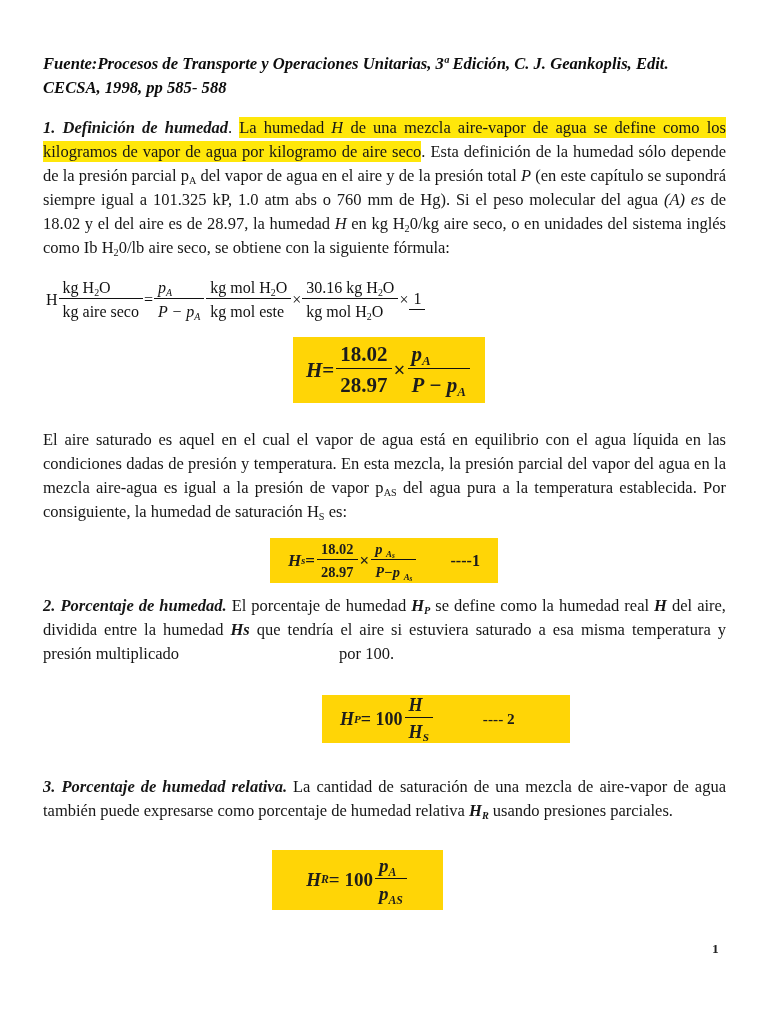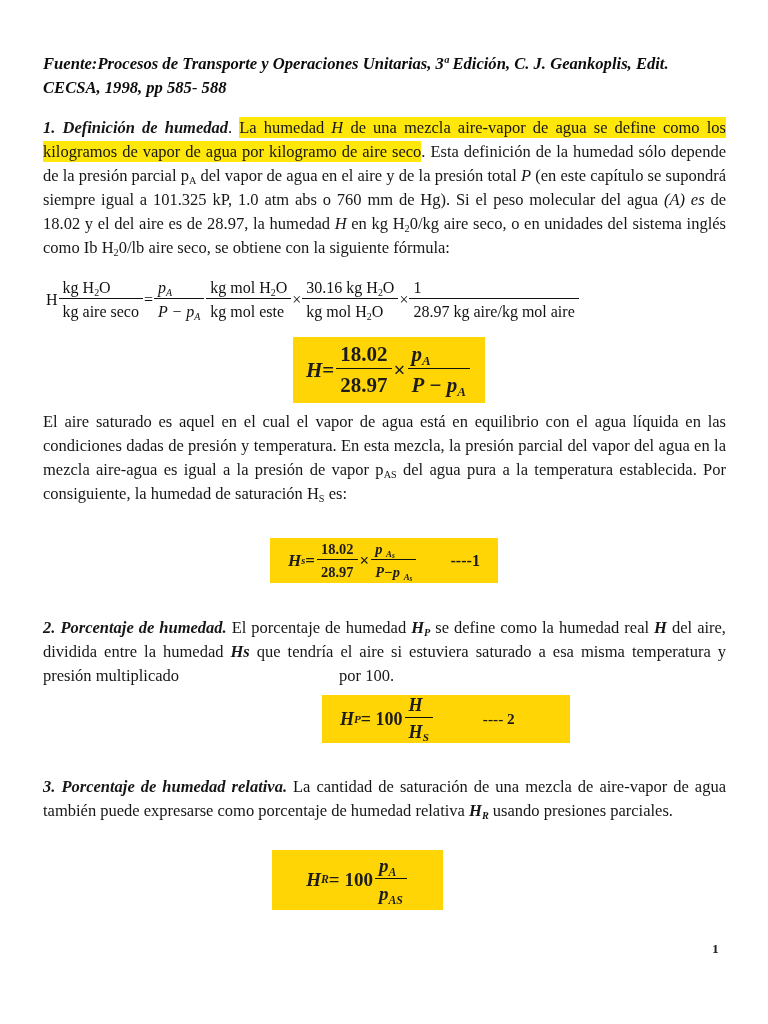--- a/index.html
+++ b/index.html
@@ -76,7 +76,6 @@
       <span>×</span>
       <span class="frac">
         <span class="num"><span>1</span></span>
-        <span class="den"><span>28.97 kg aire/kg mol aire</span></span>
       </span>
     </div>
 

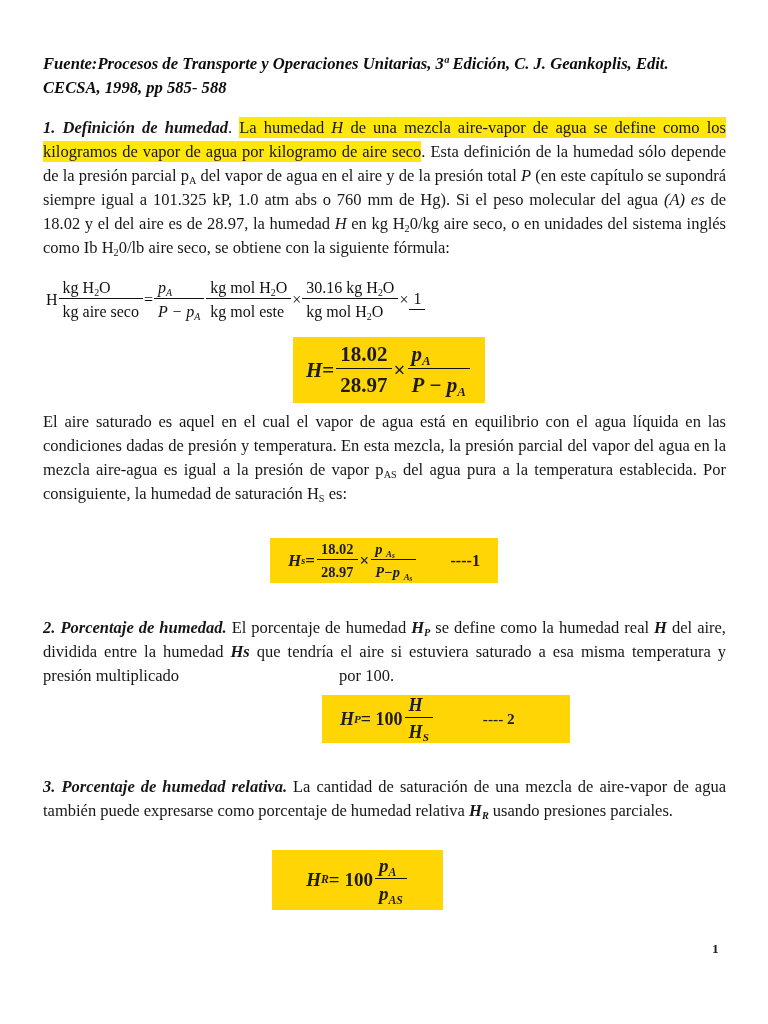--- a/index.html
+++ b/index.html
@@ -17,7 +17,7 @@
     font-size:16.5px;line-height:24px;text-align:justify;color:#161616;
   }
   .p1{top:116px;}
-  .p2{top:410px;}
+  .p2{top:428px;}
   .p3{top:616px;}
   .p4{top:775px;}
   .hl{background:var(--hl,#ffe70a);padding:1px 0;}

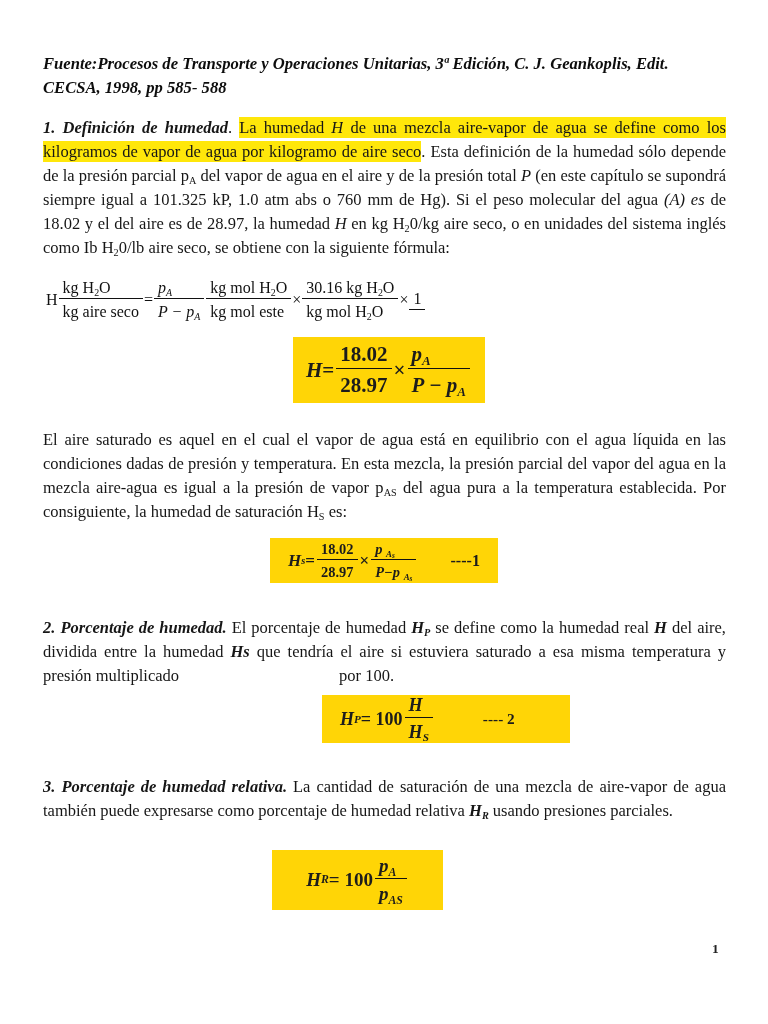--- a/index.html
+++ b/index.html
@@ -18,7 +18,7 @@
   }
   .p1{top:116px;}
   .p2{top:428px;}
-  .p3{top:616px;}
+  .p3{top:594px;}
   .p4{top:775px;}
   .hl{background:var(--hl,#ffe70a);padding:1px 0;}
   sub{font-size:0.62em;line-height:0;vertical-align:-0.3em;}

